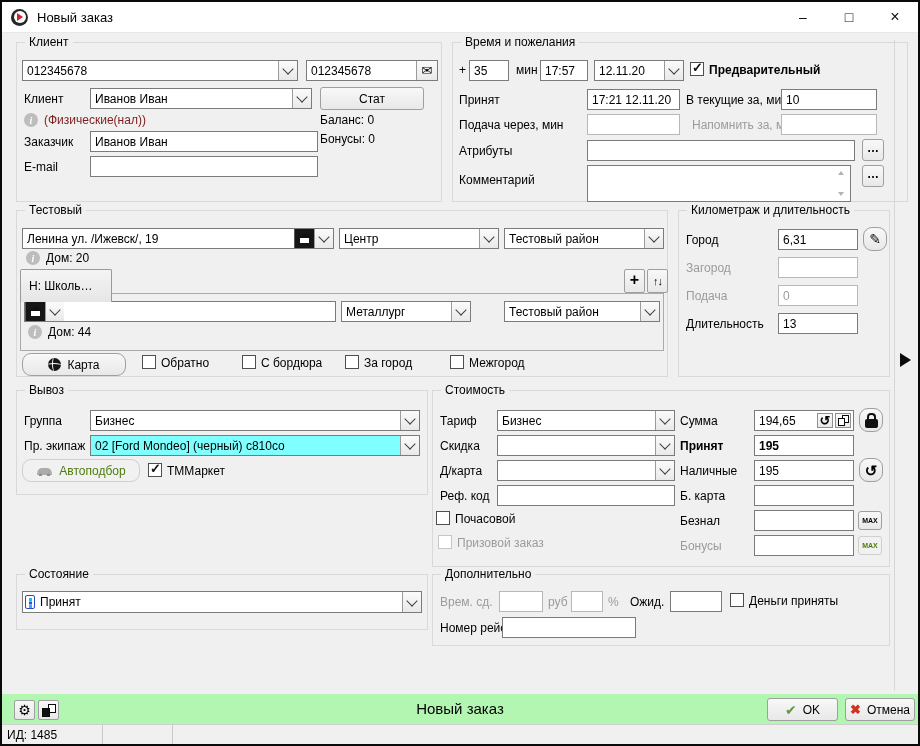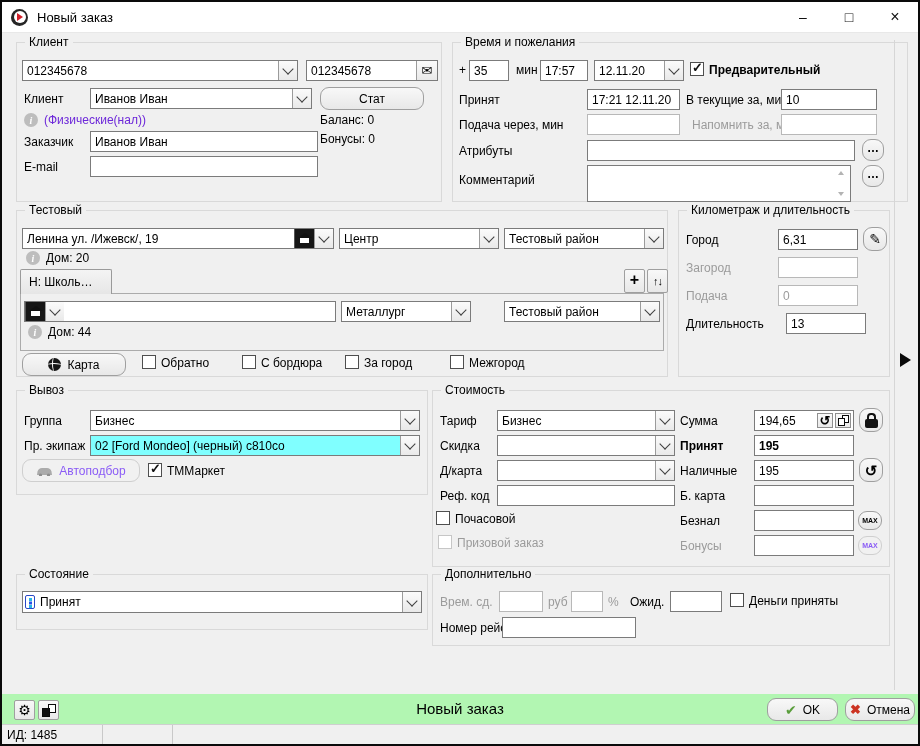--- a/index.html
+++ b/index.html
@@ -29,7 +29,7 @@
   .cbtn{width:18px;align-self:stretch;display:flex;align-items:center;justify-content:center;border-left:1px solid #9b9b9b;background:linear-gradient(#fbfbfb,#e9e9e9);flex:0 0 auto}
   .chev{width:7px;height:7px;border-right:1.5px solid #3f3f3f;border-bottom:1.5px solid #3f3f3f;transform:rotate(45deg);margin-top:-3px}
   .btn{position:absolute;box-sizing:border-box;display:flex;align-items:center;justify-content:center;gap:6px;
-    background:linear-gradient(#f8f8f8,#e8e8e8);border:1px solid #9f9f9f;border-radius:9px;font-size:12px;color:#000}
+    background:linear-gradient(#f8f8f8,#e8e8e8);border:1px solid #9f9f9f;border-radius:3px;font-size:12px;color:#000}
   .btn.rd{border-radius:9px}
   .btn.dis{color:#8b5cf6;border-color:#cfcfcf;background:#f1f1f1}
   .cb{position:absolute;width:14px;height:14px;box-sizing:border-box;border:1px solid #4e4e4e;background:#fff}

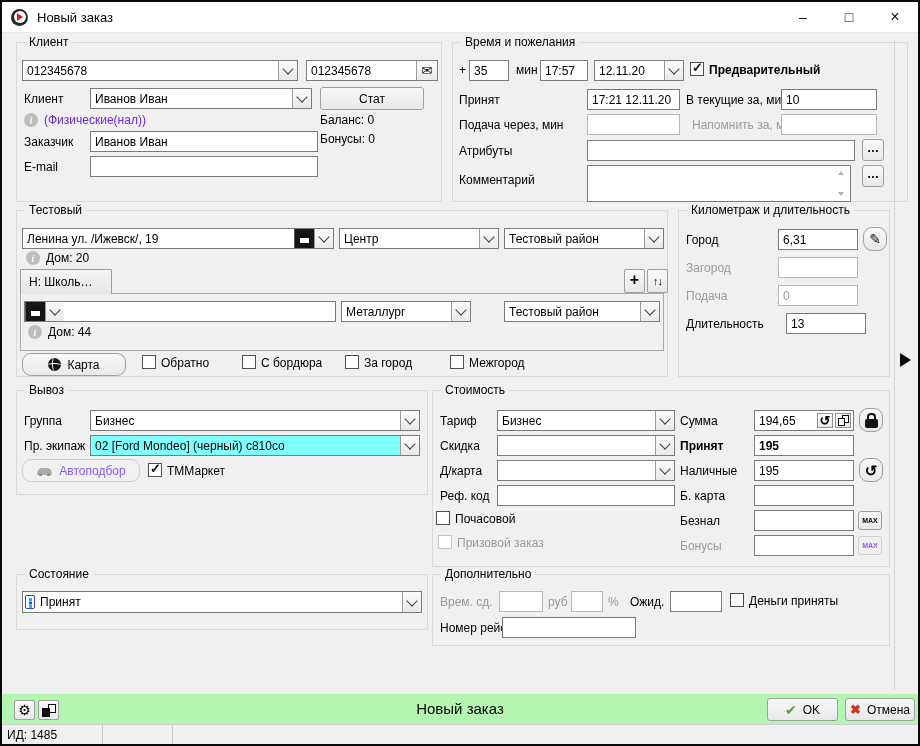--- a/index.html
+++ b/index.html
@@ -17,7 +17,7 @@
   .lbl{position:absolute;white-space:nowrap;line-height:15px}
   .gray{color:#9b9b9b}
   .bold{font-weight:bold}
-  .link{color:#6d28d9}
+  .link{color:#7f1d1d}
   .grp{position:absolute;border:1px solid #d9d9d9;box-sizing:border-box}
   .glabel{position:absolute;top:-8px;left:8px;background:#f0f0f0;padding:0 4px;line-height:15px;white-space:nowrap}
   .txtbox{position:absolute;box-sizing:border-box;height:21px;border:1px solid #7b7b7b;background:#fff;

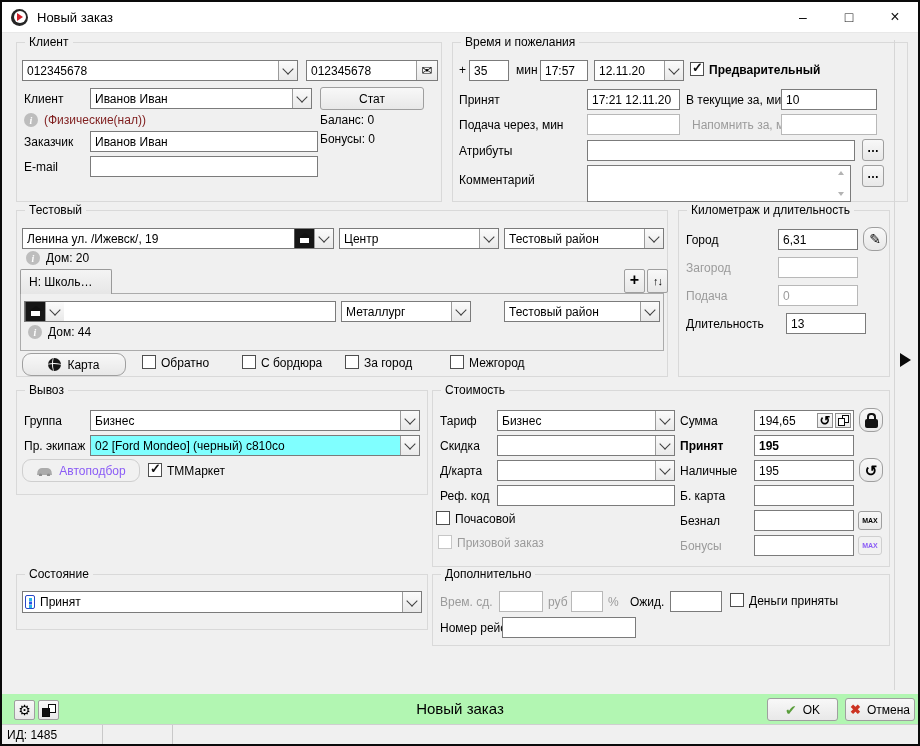--- a/index.html
+++ b/index.html
@@ -59,7 +59,7 @@
   .sc-up{position:absolute;width:0;height:0;border-left:3px solid transparent;border-right:3px solid transparent;border-bottom:4px solid #b3b3b3}
   .sc-dn{position:absolute;width:0;height:0;border-left:3px solid transparent;border-right:3px solid transparent;border-top:4px solid #b3b3b3}
   .tab{position:absolute;box-sizing:border-box;background:linear-gradient(#f4f4f4,#e6e6e6);border:1px solid #9a9a9a;border-bottom:none;
-    border-radius:2px 2px 0 0;display:flex;align-items:center;padding:8px 8px;z-index:2}
+    border-radius:2px 2px 0 0;display:flex;align-items:center;padding:16px 8px;z-index:2}
   .panel{position:absolute;box-sizing:border-box;border:1px solid #ababab;background:#f0f0f0}
   .vdiv{position:absolute;width:1px;background:#d6d6d6}
   .expand-arrow{position:absolute;width:0;height:0;border-top:7px solid transparent;border-bottom:7px solid transparent;border-left:11px solid #0a0a0a}

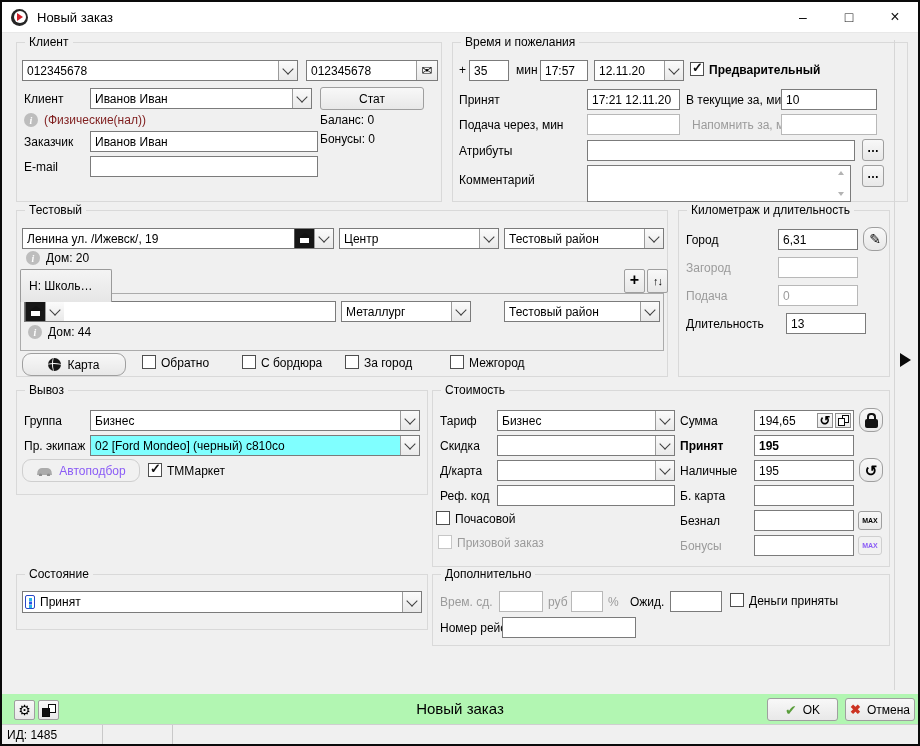--- a/index.html
+++ b/index.html
@@ -242,7 +242,7 @@
   <span class="lbl gray" style="left:684px;top:287px">Подача</span>
   <input class="txtbox dis" style="left: 776px; top: 283px; width: 80px;" value="0">
   <span class="lbl" style="left:684px;top:315px">Длительность</span>
-  <input class="txtbox" style="left: 776px; top: 311px; width: 80px; margin-left: 8px;" value="13">
+  <input class="txtbox" style="left: 776px; top: 311px; width: 80px;" value="13">
 
   <div class="vdiv" style="left:892px;top:38px;height:650px"></div>
   <div class="expand-arrow" style="left:898px;top:351px"></div>

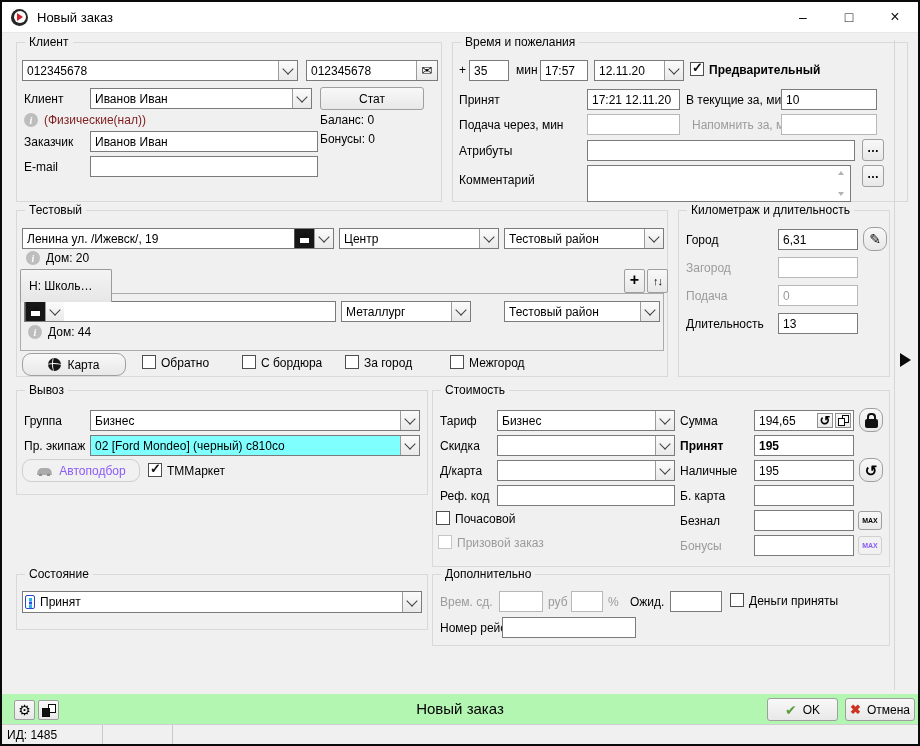--- a/index.html
+++ b/index.html
@@ -31,7 +31,7 @@
   .btn{position:absolute;box-sizing:border-box;display:flex;align-items:center;justify-content:center;gap:6px;
     background:linear-gradient(#f8f8f8,#e8e8e8);border:1px solid #9f9f9f;border-radius:3px;font-size:12px;color:#000}
   .btn.rd{border-radius:9px}
-  .btn.dis{color:#8b5cf6;border-color:#cfcfcf;background:#f1f1f1}
+  .btn.dis{color:#4d7c0f;border-color:#cfcfcf;background:#f1f1f1}
   .cb{position:absolute;width:14px;height:14px;box-sizing:border-box;border:1px solid #4e4e4e;background:#fff}
   .cb.chk::after{content:"✓";position:absolute;left:1px;top:-3px;font-size:13px;font-weight:bold;color:#111}
   .cb.dis{border-color:#c6c6c6}

